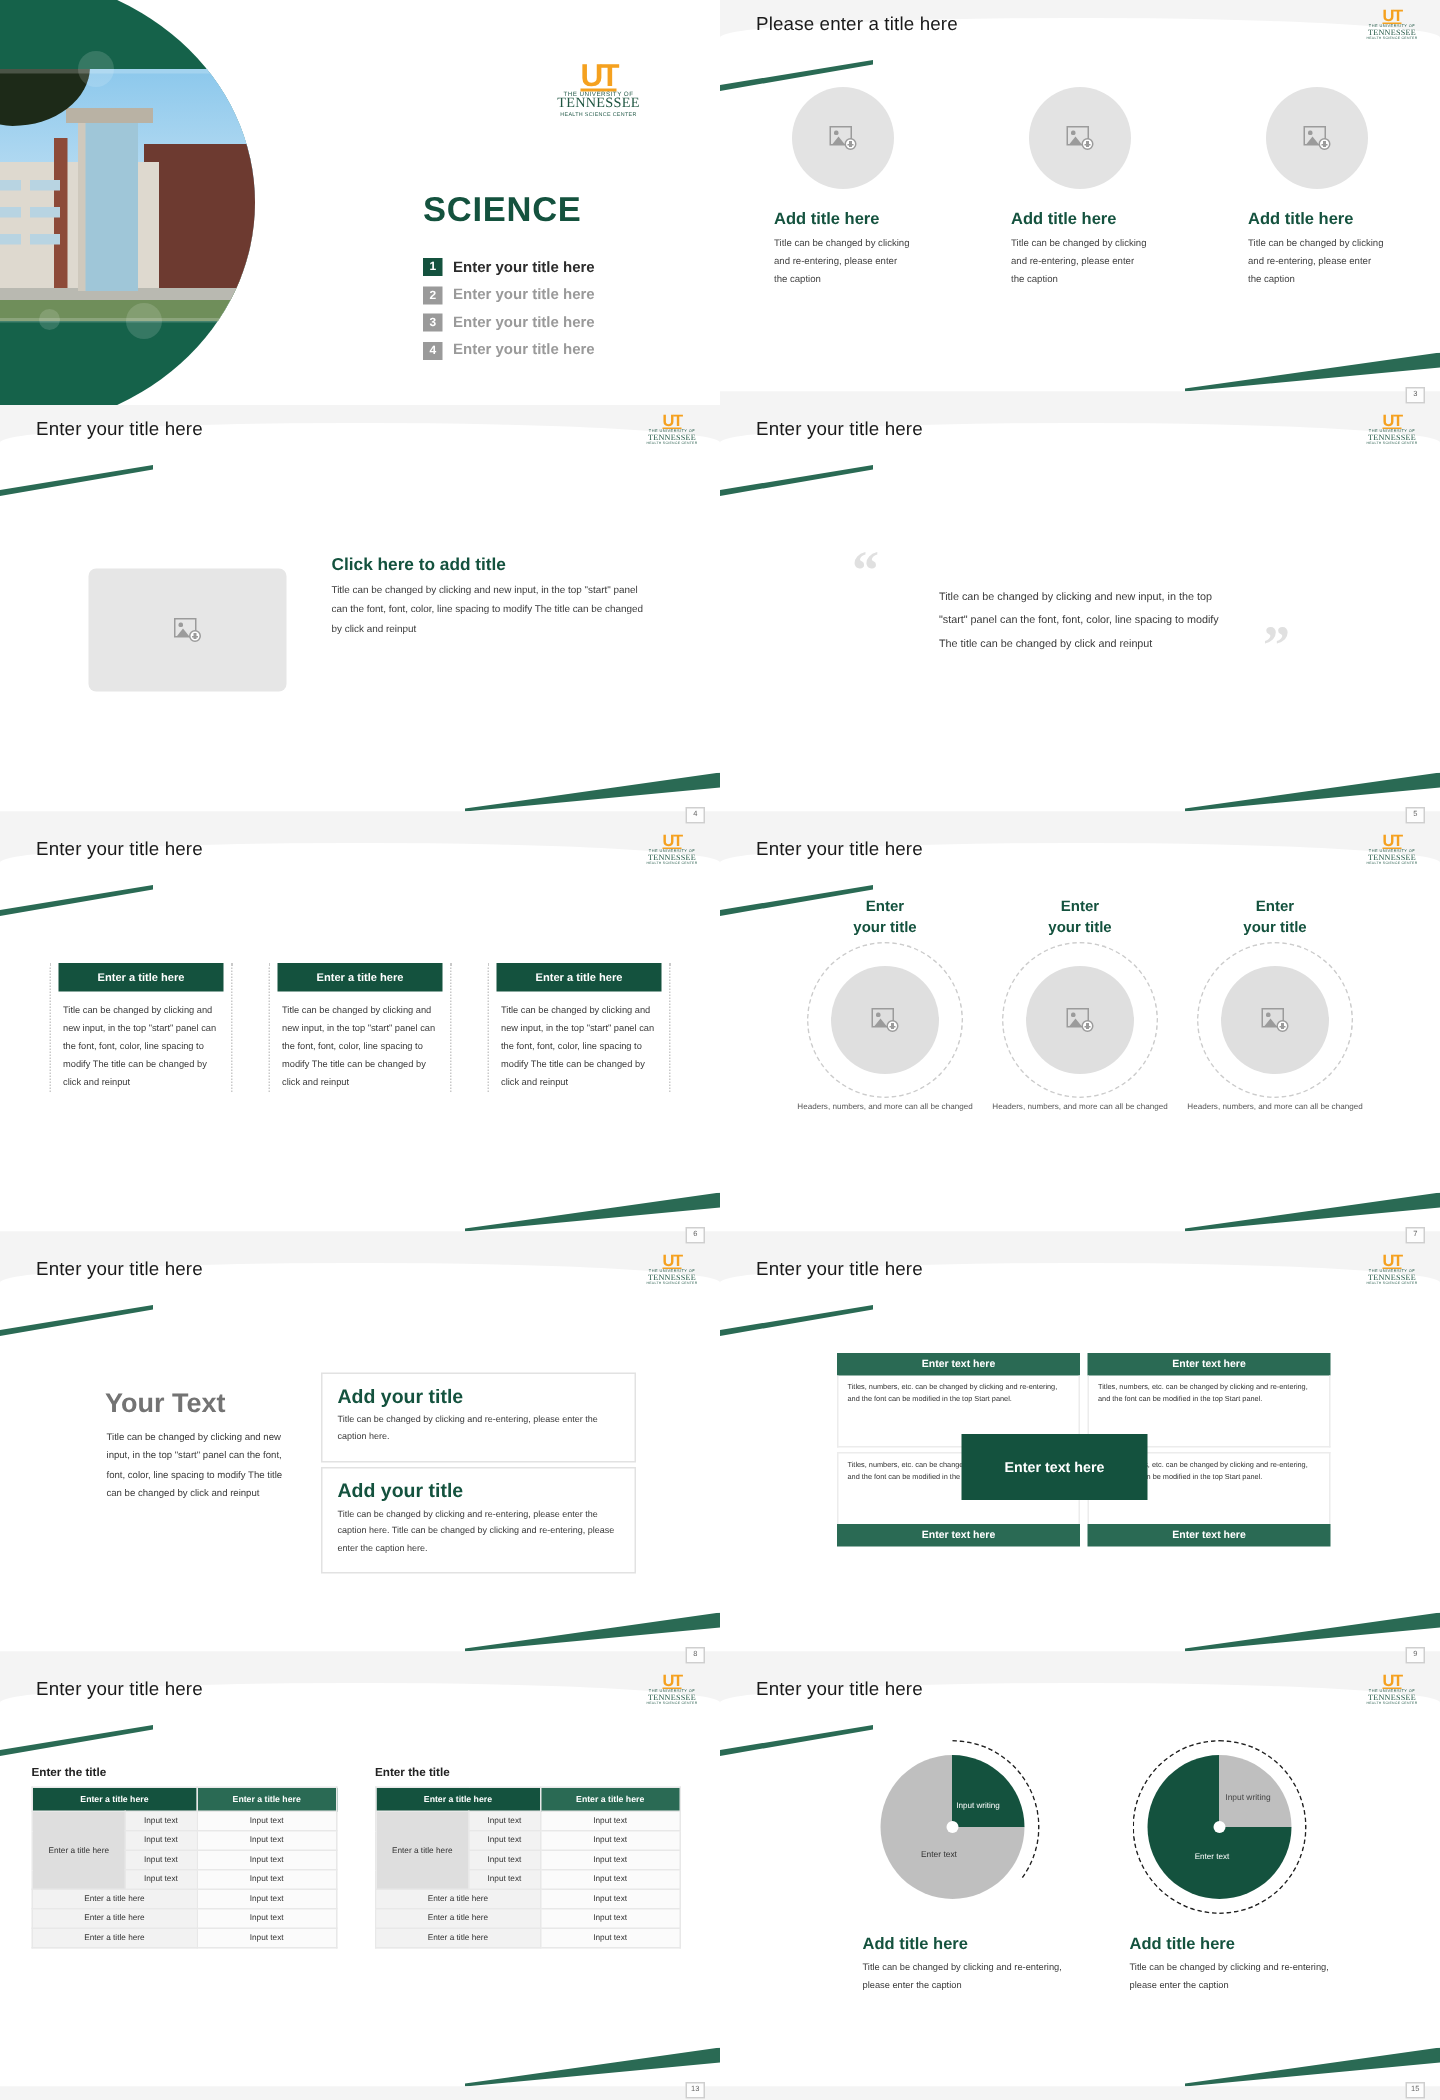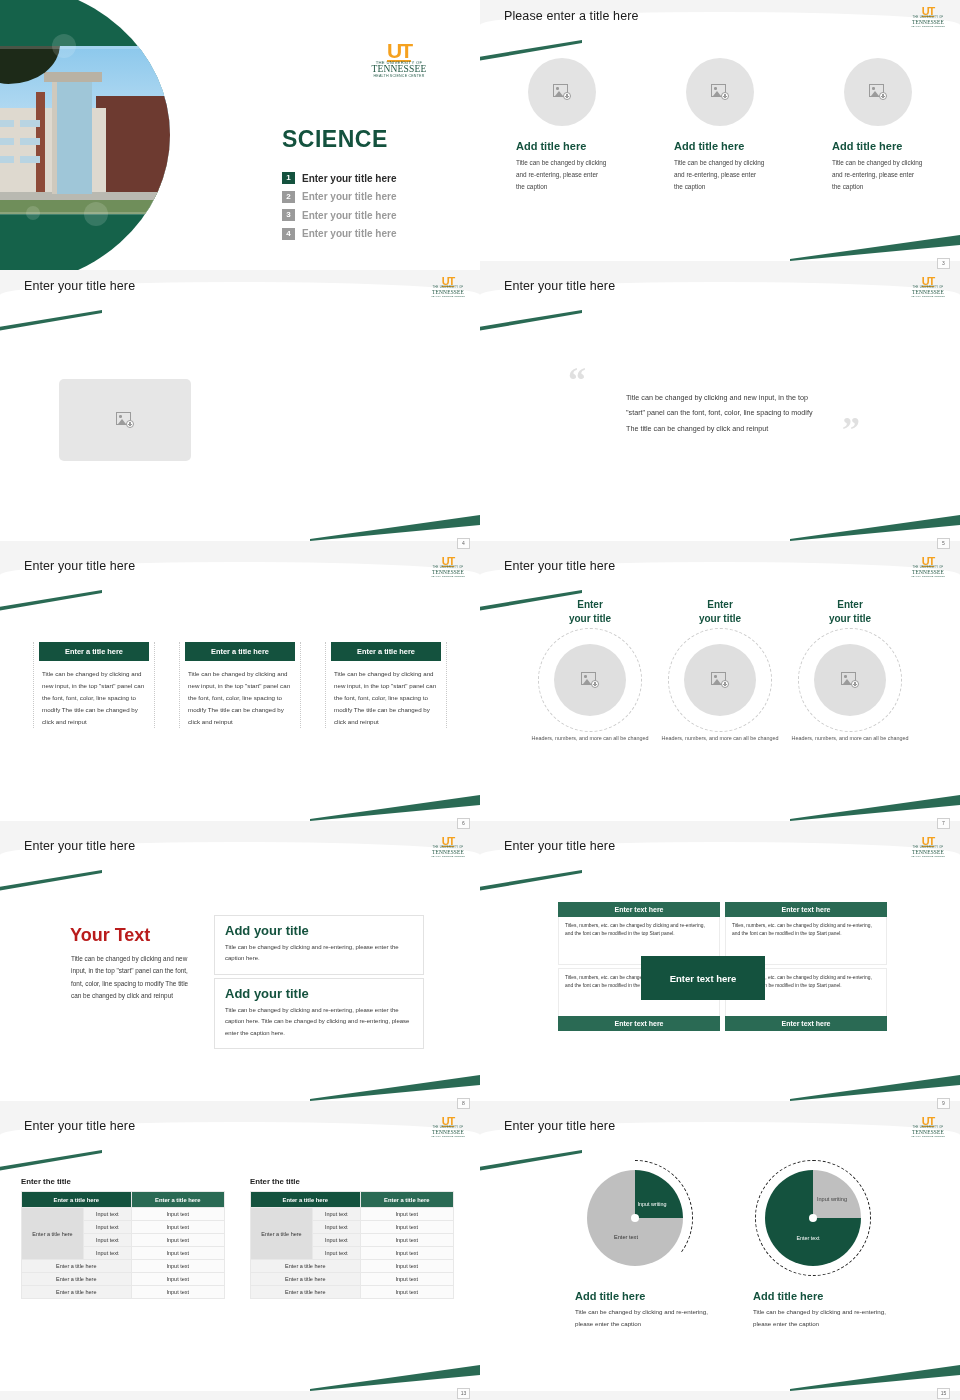--- a/index.html
+++ b/index.html
@@ -360,6 +360,10 @@
           <div class="pl"></div>
         </div>
     </div>
+    <div class="s3-txt">
+      <div class="s3-h">Click here to add title</div>
+      <div class="s3-p">Title can be changed by clicking and new input, in the top "start" panel can the font, font, color, line spacing to modify The title can be changed by click and reinput</div>
+    </div>
     <div class="pagenum">4</div>
   </div>
 

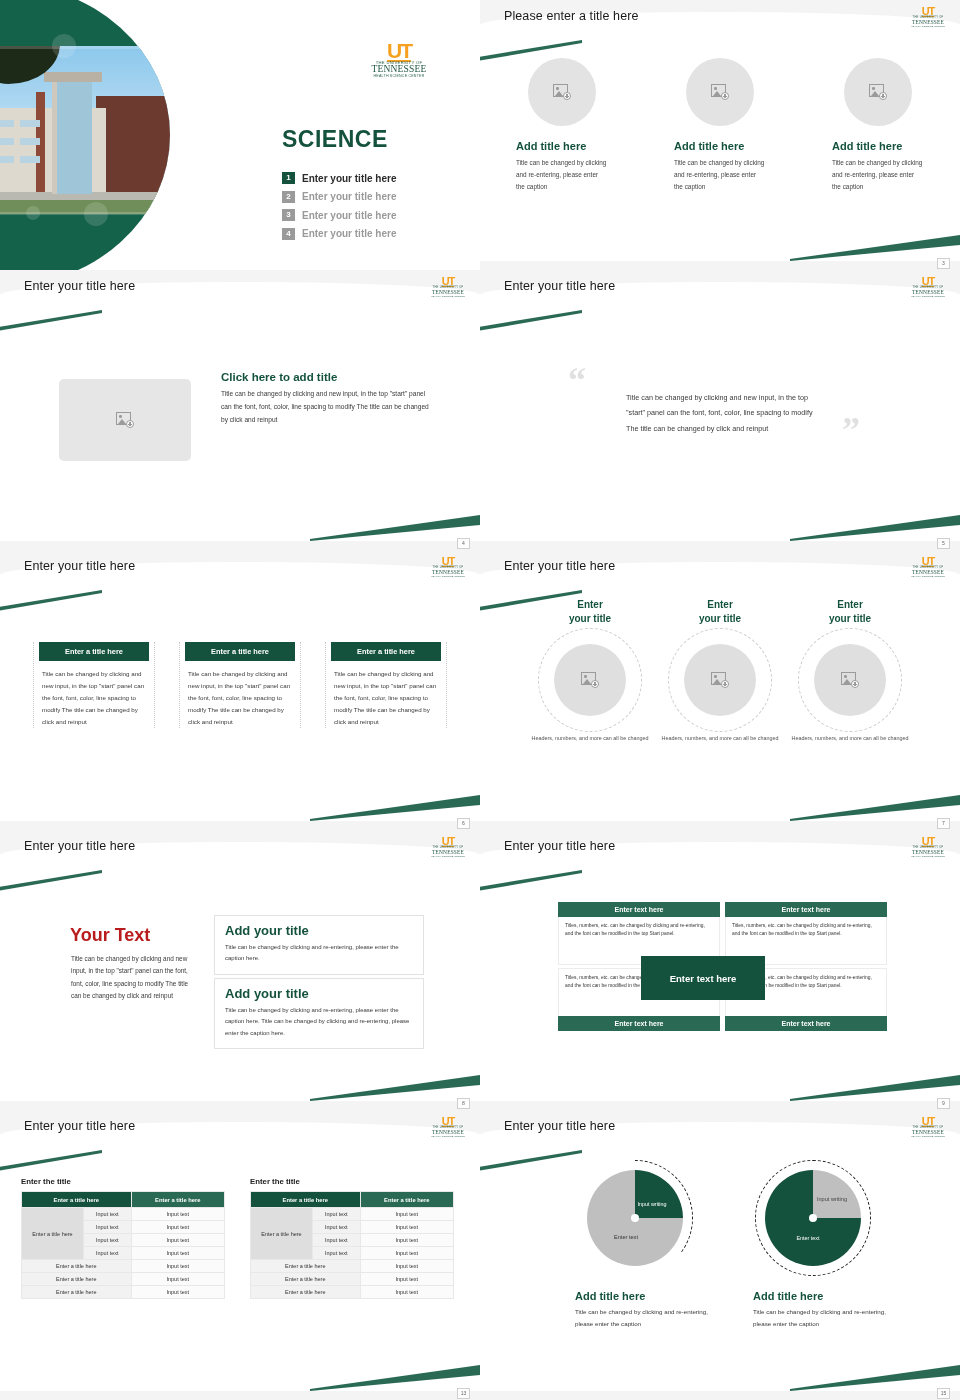--- a/index.html
+++ b/index.html
@@ -160,7 +160,7 @@
   .dc-in { width:72px;height:72px;border-radius:50%;background:#dfdfdf;
            display:flex;align-items:center;justify-content:center; }
   .dc-c { margin-top:2px; font-size:5.4px; color:#555; line-height:1.8; }
-  .s7-h { position:absolute; left:70px; top:95px; font-size:18px; font-weight:bold; color:#b91c1c; }
+  .s7-h { position:absolute; left:70px; top:95px; font-size:18px; font-weight:bold; color:#737373; }
   .s7-p { position:absolute; left:71px; top:123px; width:122px; font-size:6.4px; color:#3a3a3a; line-height:1.95; }
   .s7-card { position:absolute; left:214px; width:210px; border:1px solid #e2e2e2; padding:7px 10px 9px; }
   .s7-card .h { font-size:13px; font-weight:bold; color:#14523e; }

